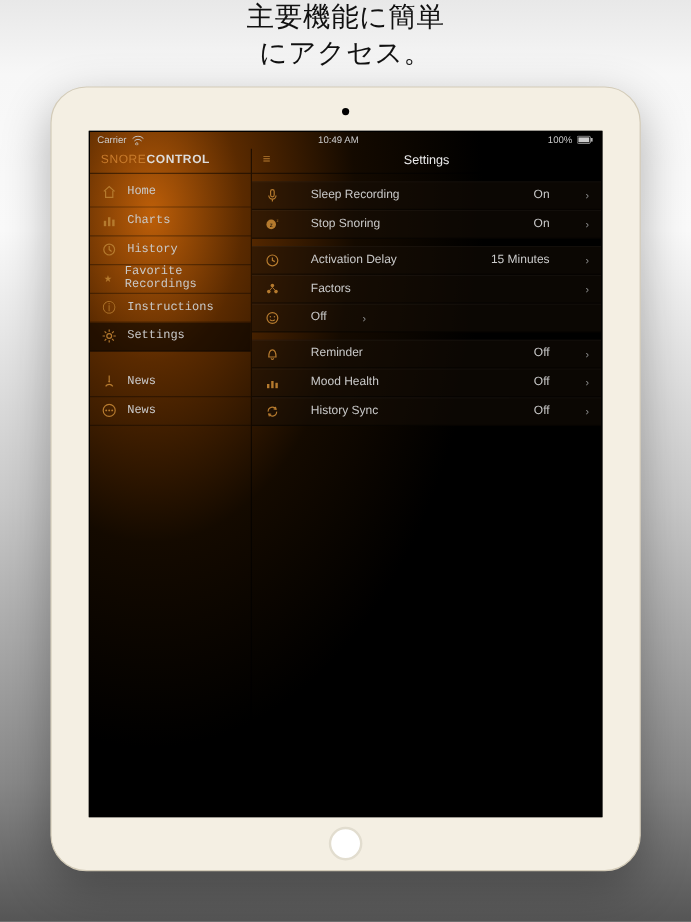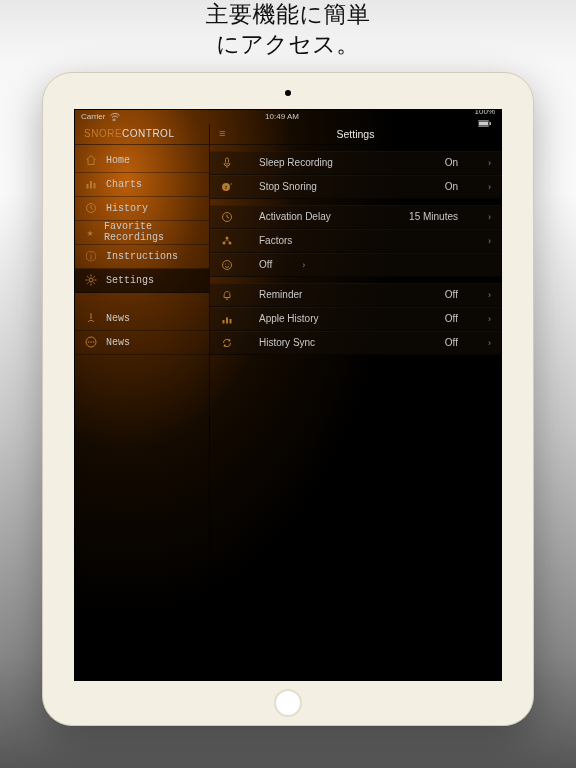--- a/index.html
+++ b/index.html
@@ -50,7 +50,7 @@
     position: relative; z-index: 2; height: 14px; display: flex; align-items: center; font-size: 8px; color: #ccc; padding: 0 6px;
   }
   .statusbar .center { position: absolute; left: 0; right: 12px; text-align: center; }
-  .statusbar .right { margin-left: auto; display: flex; align-items: center; gap: 4px; flex-direction: column; }
+  .statusbar .right { margin-left: auto; display: flex; align-items: center; gap: 4px; }
 
   .content { position: relative; z-index: 1; display: flex; height: calc(100% - 14px); }
 

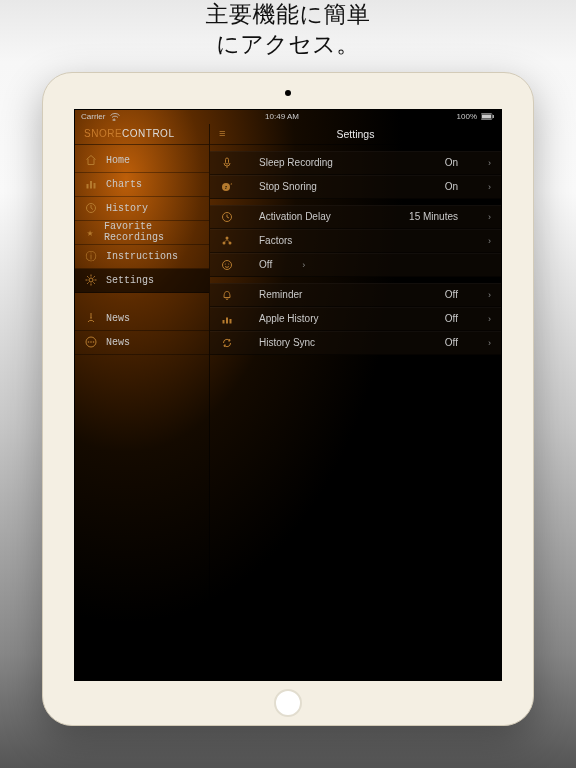--- a/index.html
+++ b/index.html
@@ -58,7 +58,7 @@
   .sidebar { width: 135px; display: flex; flex-direction: column; border-right: 1px solid rgba(0,0,0,.6); }
   .apptitle { height: 21px; display: flex; align-items: center; padding: 0 9px; font-size: 10px; letter-spacing: .5px; border-bottom: 1px solid rgba(0,0,0,.5); }
   .apptitle .a { color: #c87b2c; font-weight: 500; }
-  .apptitle .b { color: #ddd; font-weight: 400; }
+  .apptitle .b { color: #ddd; font-weight: 700; }
 
   .navsec { margin-top: 4px; }
   .navitem {

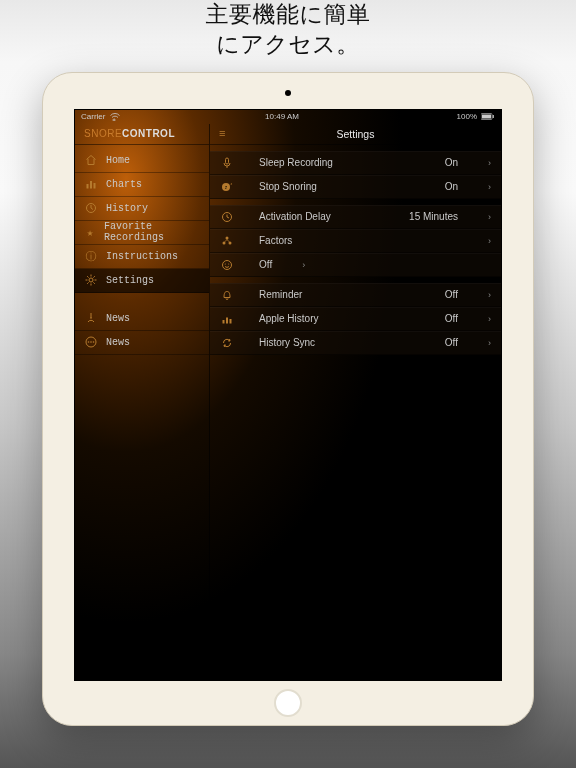--- a/index.html
+++ b/index.html
@@ -302,7 +302,7 @@
                   <rect x="8.5" y="6" width="2" height="4.5" fill="#b57a2e"></rect>
                 </svg>
               </span>
-            <span class="label">Apple History</span>
+            <span class="label">Mood Health</span>
             <span class="value">Off</span>
             <span class="chev">›</span>
           </div>

